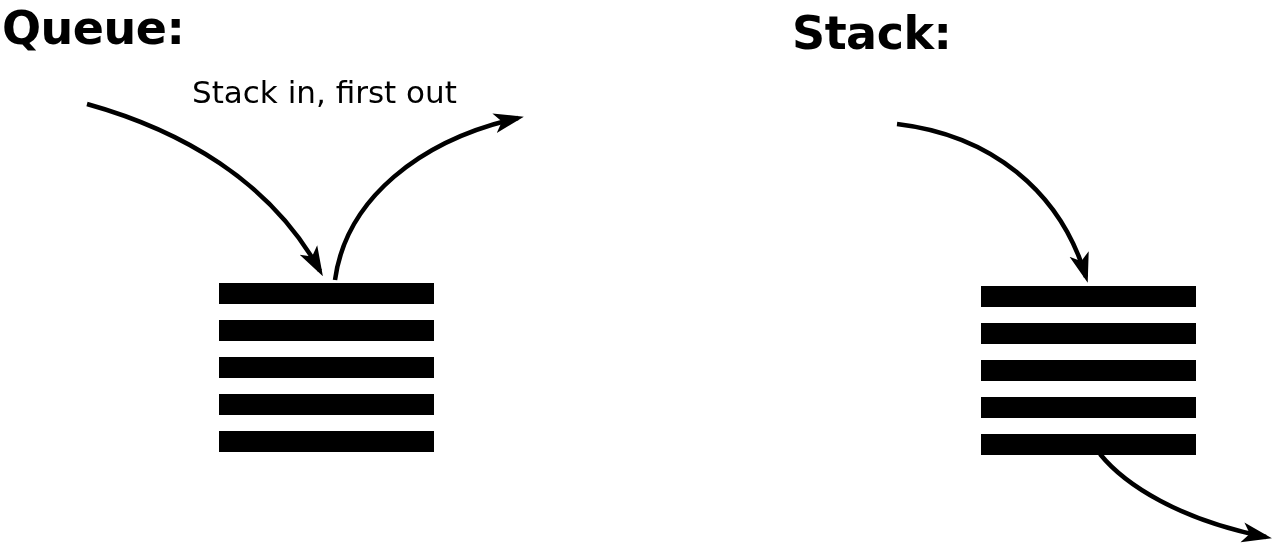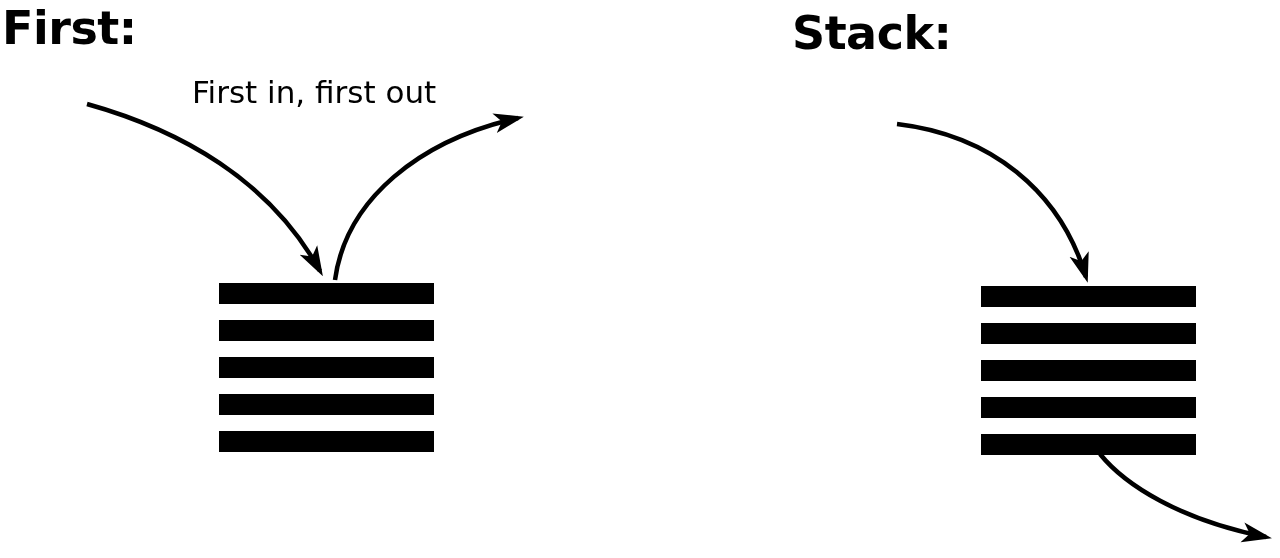--- a/index.html
+++ b/index.html
@@ -78,7 +78,7 @@
     <path class="flow" d="M 1100 454 C 1125 485 1180 520 1266 537" marker-end="url(#arrowhead)"></path>
   </svg>
 
-  <h1 id="stack-title" class="panel-title">First:</h1>
+  <h1 id="stack-title" class="panel-title">Queue:</h1>
 
   <div id="stack-caption" class="panel-caption">First in, first out</div>
 

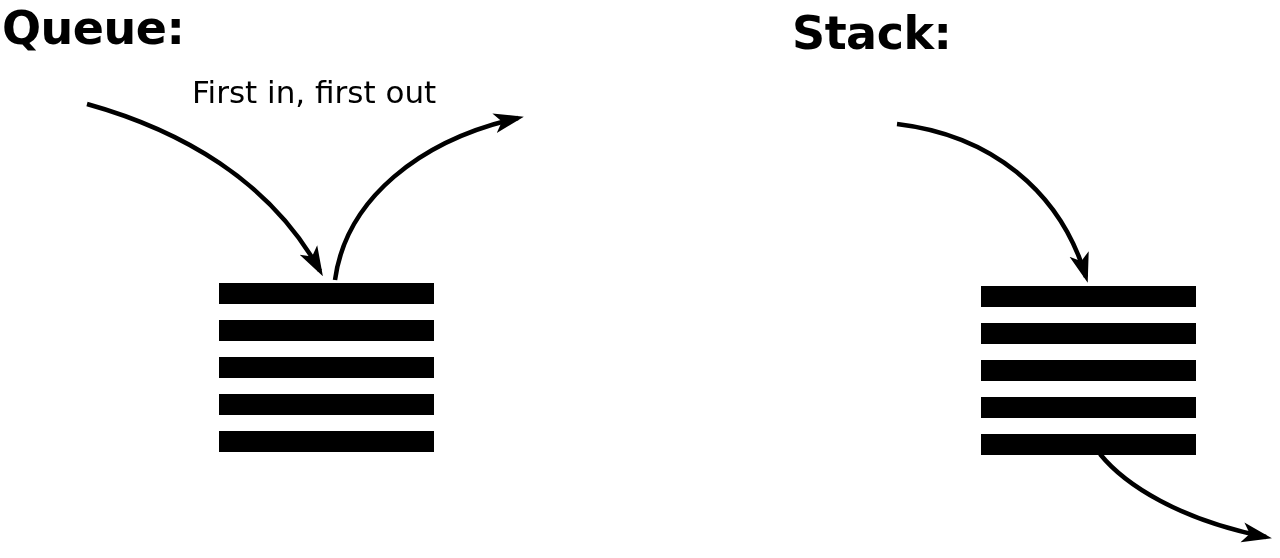--- a/index.html
+++ b/index.html
@@ -80,7 +80,7 @@
 
   <h1 id="stack-title" class="panel-title">Queue:</h1>
 
-  <div id="stack-caption" class="panel-caption">First in, first out</div>
+  <div id="stack-caption" class="panel-caption">Stack in, first out</div>
 
   <div id="stack-bars" class="bars">
       <div class="bar"></div>

